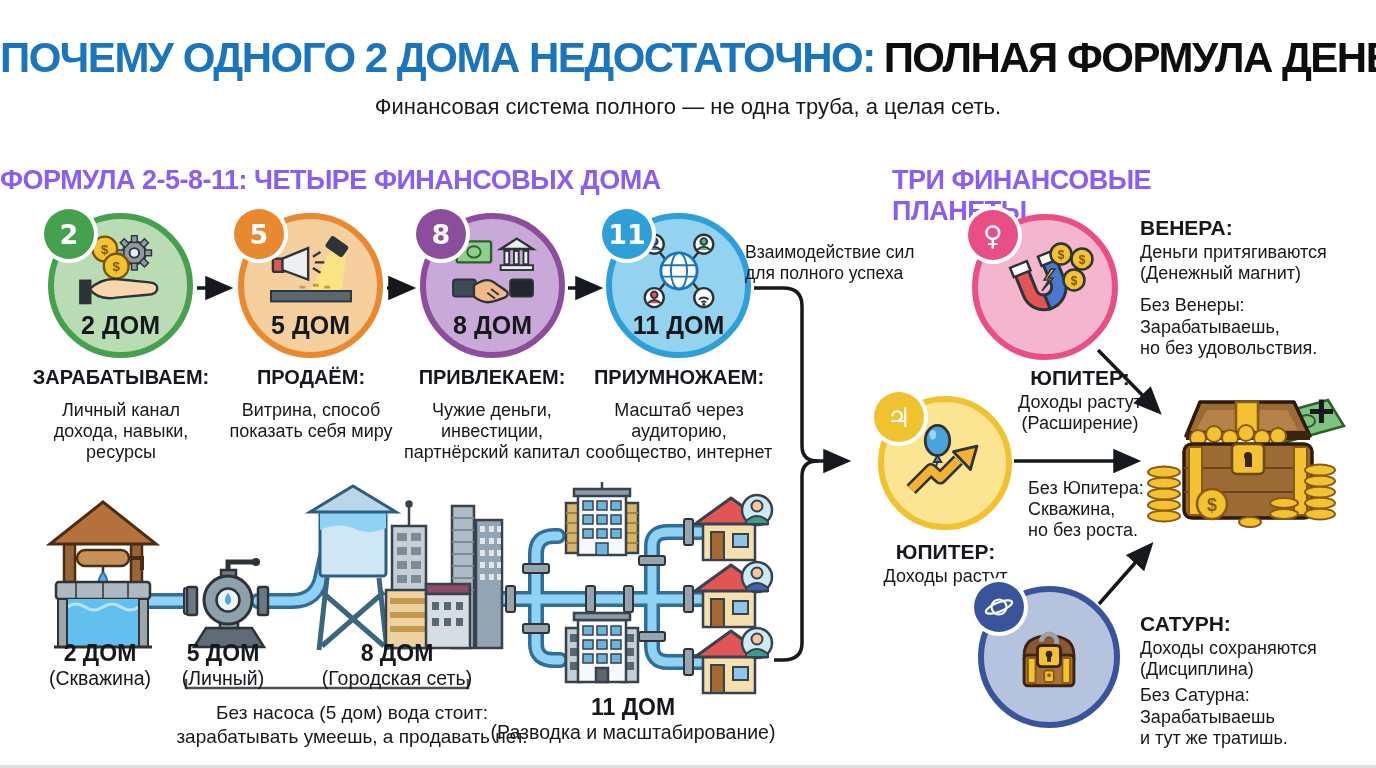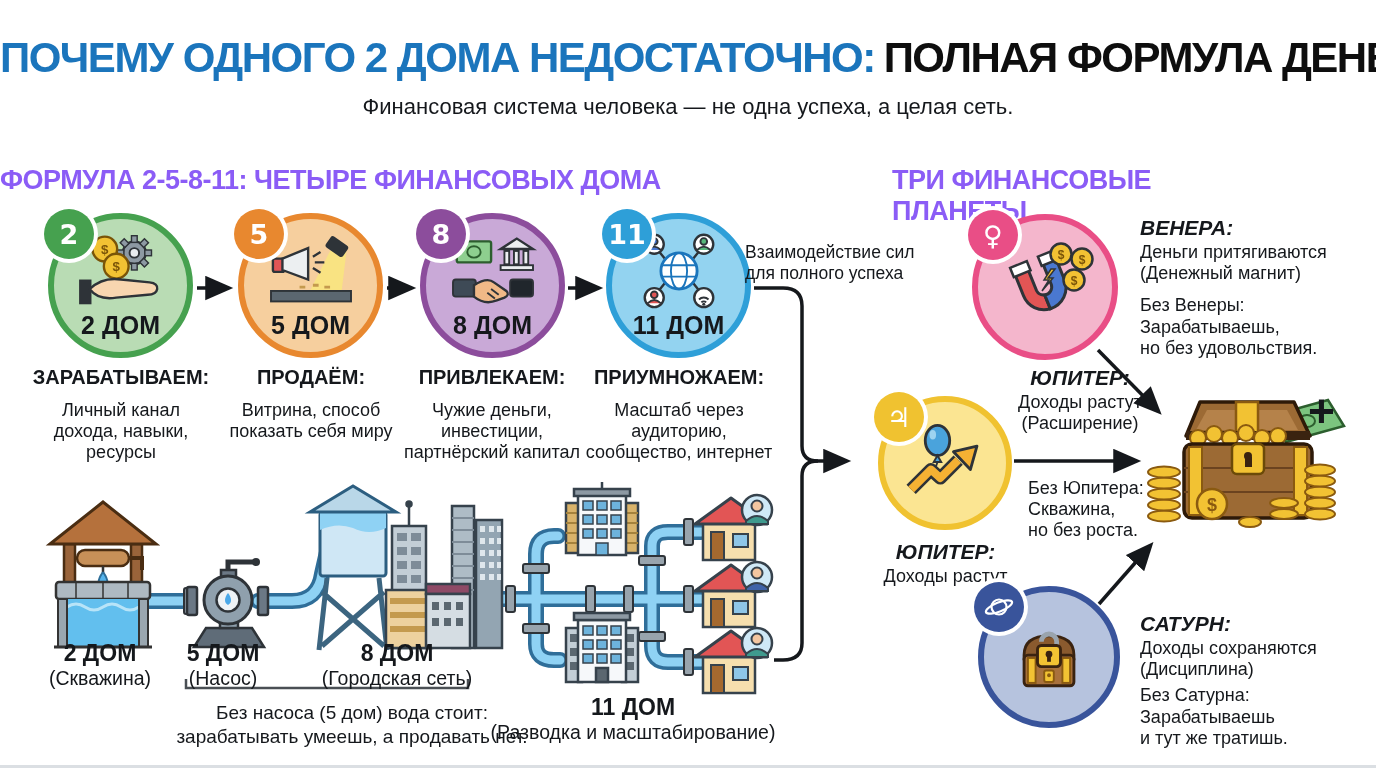--- a/index.html
+++ b/index.html
@@ -299,7 +299,7 @@
   <div class="txt title">
     <span class="blue">ПОЧЕМУ ОДНОГО 2 ДОМА НЕДОСТАТОЧНО:</span><span class="dark">ПОЛНАЯ ФОРМУЛА ДЕНЕГ</span>
   </div>
-  <div class="txt subtitle">Финансовая система человека — не одна успеха, а целая сеть.</div>
+  <div class="txt subtitle">Финансовая система полного — не одна труба, а целая сеть.</div>
   <div class="txt sec-h" id="sec-left">ФОРМУЛА 2-5-8-11: ЧЕТЫРЕ ФИНАНСОВЫХ ДОМА</div>
   <div class="txt sec-h" id="sec-right">ТРИ ФИНАНСОВЫЕ ПЛАНЕТЫ</div>
 

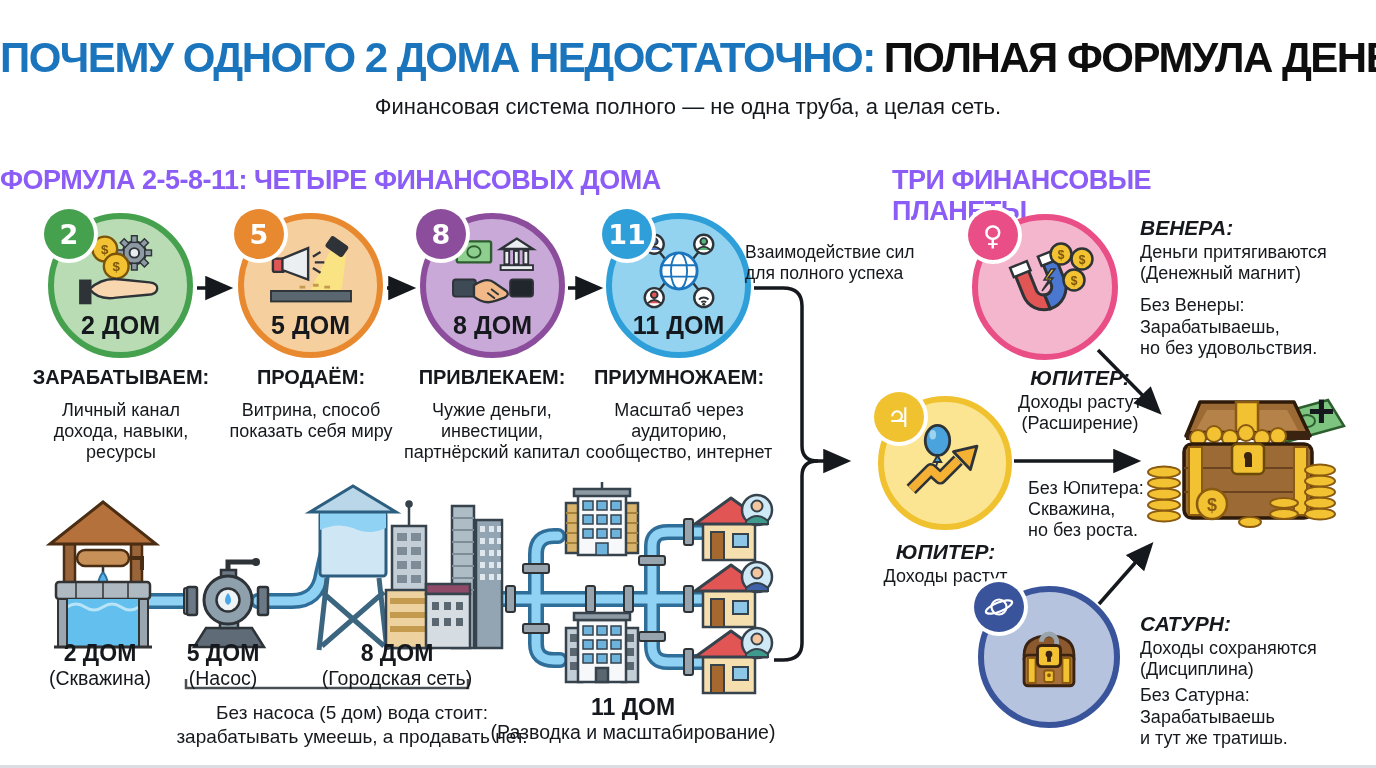--- a/index.html
+++ b/index.html
@@ -30,7 +30,7 @@
   .planet{position:absolute;z-index:2;border-radius:50%;border:6px solid var(--c);background:var(--f);
           box-sizing:border-box;display:flex;align-items:center;justify-content:center;}
   .note{left:745px;top:242px;width:196px;text-align:left;font-size:17.5px;line-height:1.22;}
-  .pname{font-weight:bold;font-size:21px;margin-bottom:2px;font-style:italic;}
+  .pname{font-weight:bold;font-size:21px;margin-bottom:2px;}
   .pbody{font-size:18px;line-height:1.18;}
   .gap{margin-top:11px;}
   .gap-sm{margin-top:5px;}

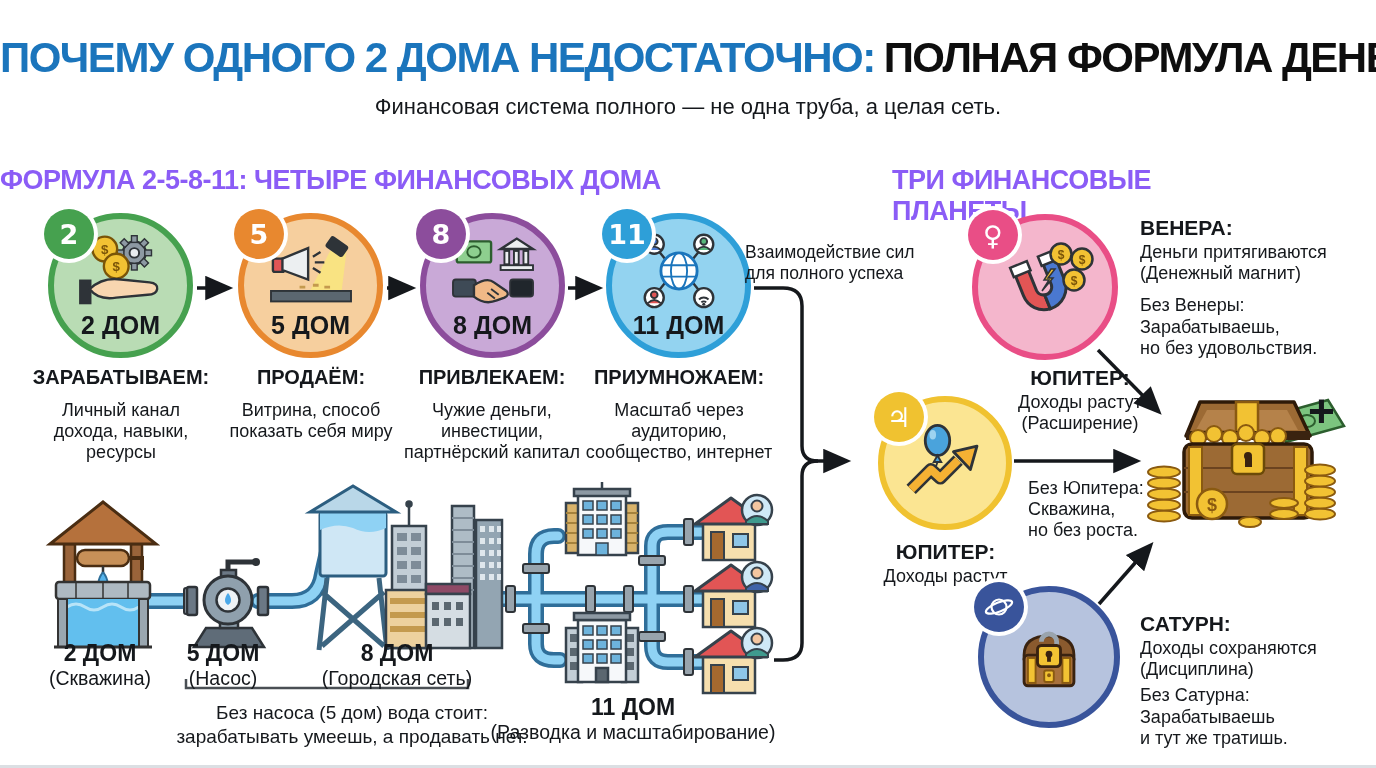--- a/index.html
+++ b/index.html
@@ -512,7 +512,7 @@
   </div>
   <div class="txt stage" style="left:143px;top:640px;width:160px">
     <div class="s-label">5 ДОМ</div>
-    <div class="s-sub">(Насос)</div>
+    <div class="s-sub">(Личный)</div>
   </div>
   <div class="txt stage" style="left:297px;top:640px;width:200px">
     <div class="s-label">8 ДОМ</div>

